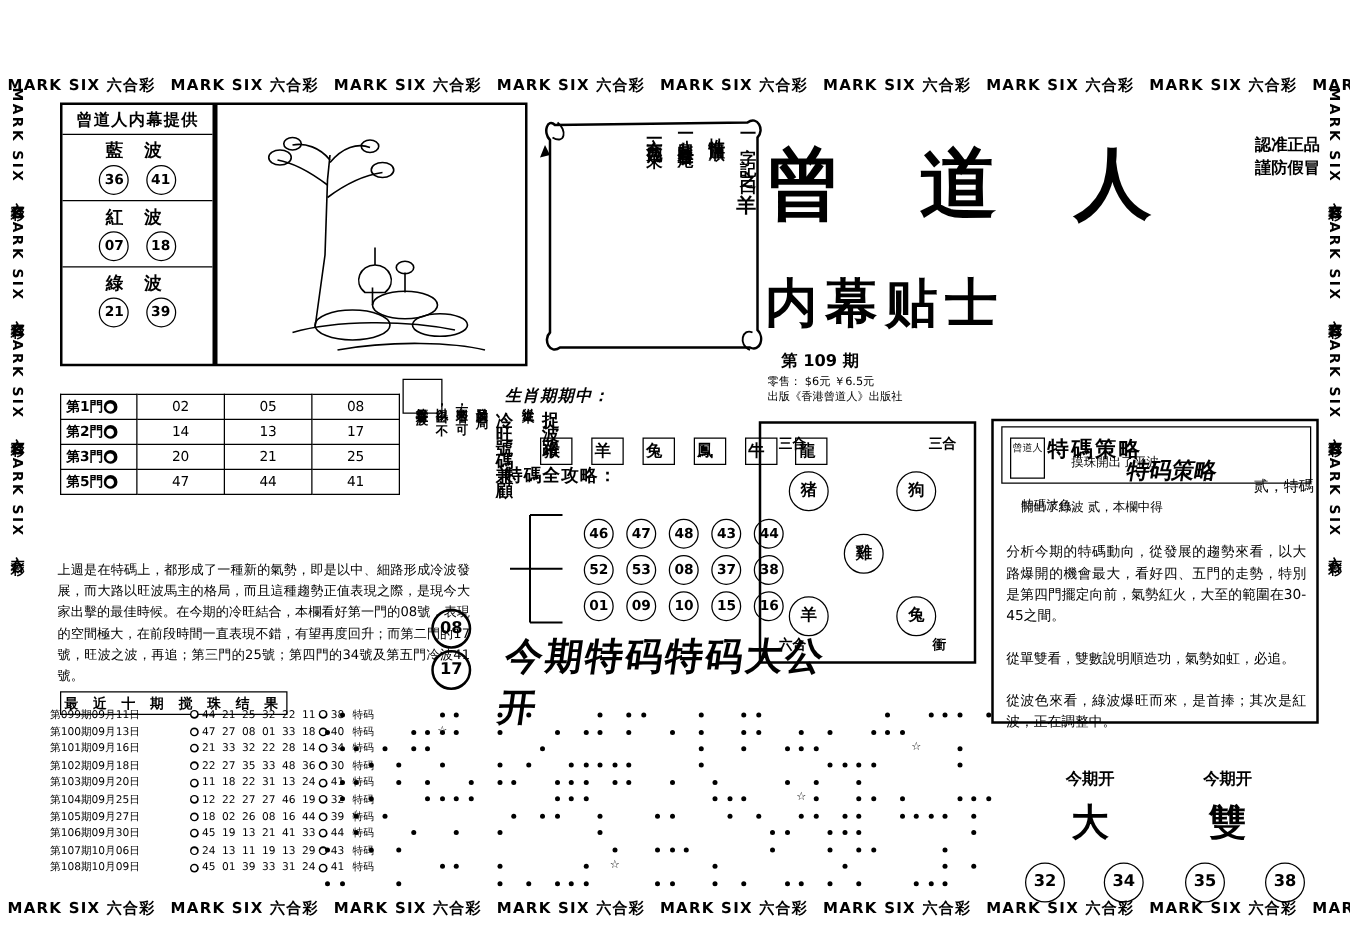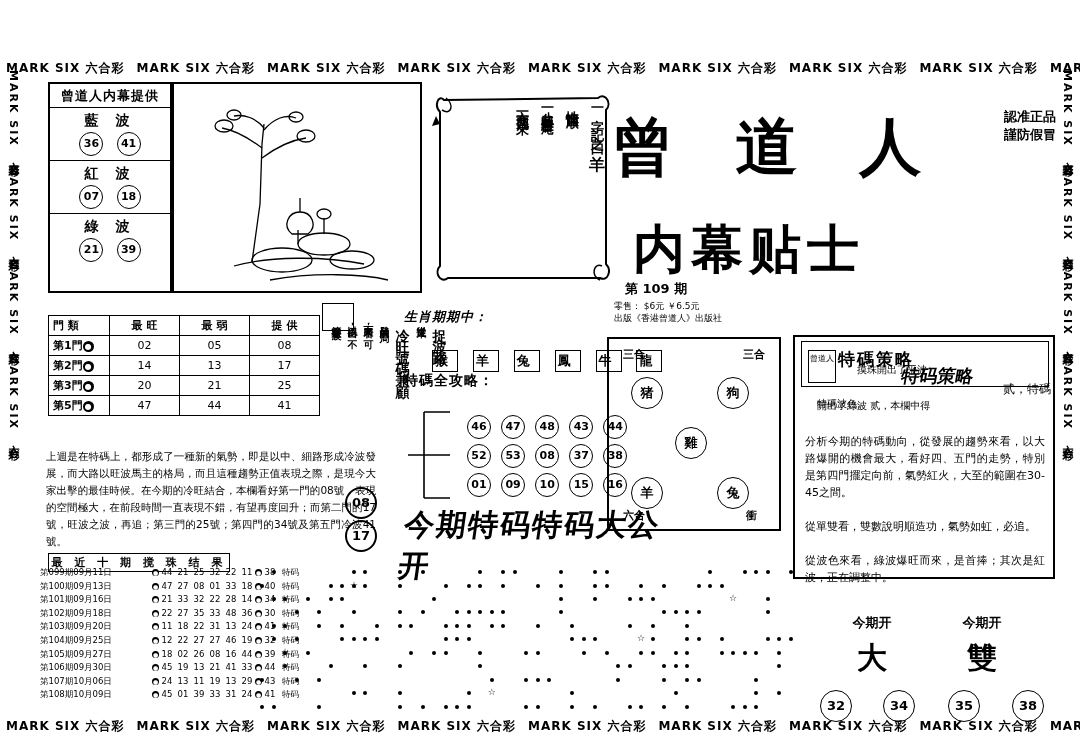--- a/index.html
+++ b/index.html
@@ -84,10 +84,9 @@
   }
   .brand2{
     position:absolute;left:612px;top:215px;width:430px;height:80px;
-    font-size:52px;font-weight:bold;letter-spacing:6px;
+    font-size:42px;font-weight:bold;letter-spacing:6px;
     font-family:Liberation Mono, monospace;
     white-space:nowrap;
-    margin-left:21px;
   }
   .approve{
     position:absolute;right:24px;top:108px;text-align:right;

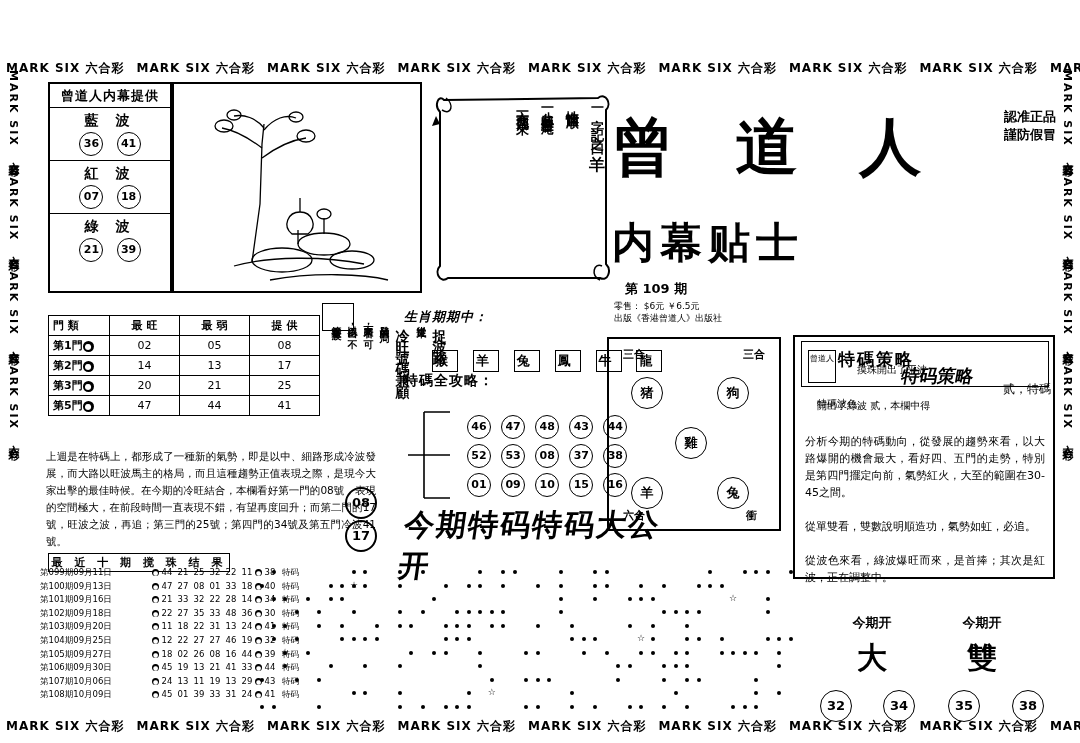--- a/index.html
+++ b/index.html
@@ -319,12 +319,6 @@
 
   <table class="gates">
     <tbody>
-        <tr>
-      <th class="g1">門  類</th>
-      <th>最 旺</th>
-      <th>最 弱</th>
-      <th>提  供</th>
-    </tr>
     <tr>
       <td class="g1"><span>第1門</span><span class="mini">●</span></td>
       <td>02</td>

